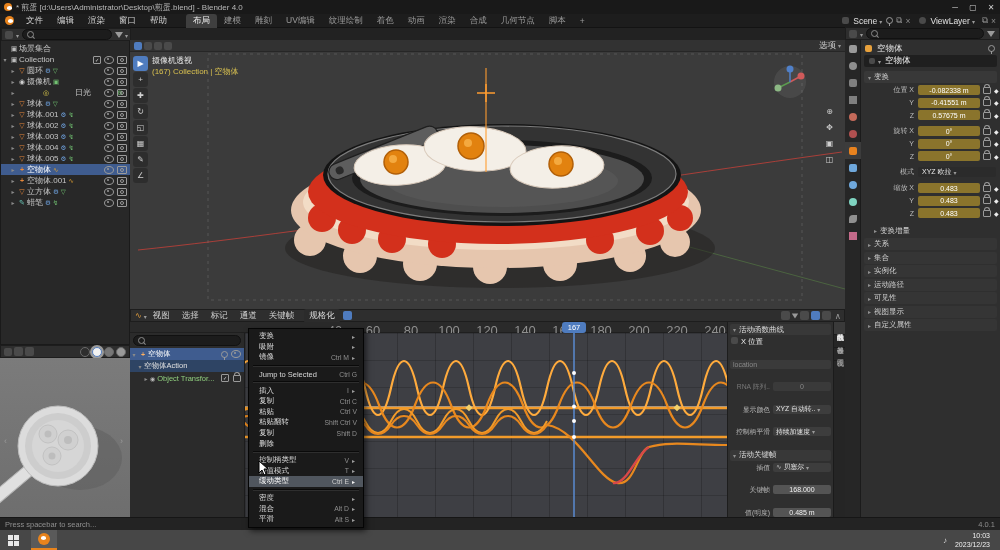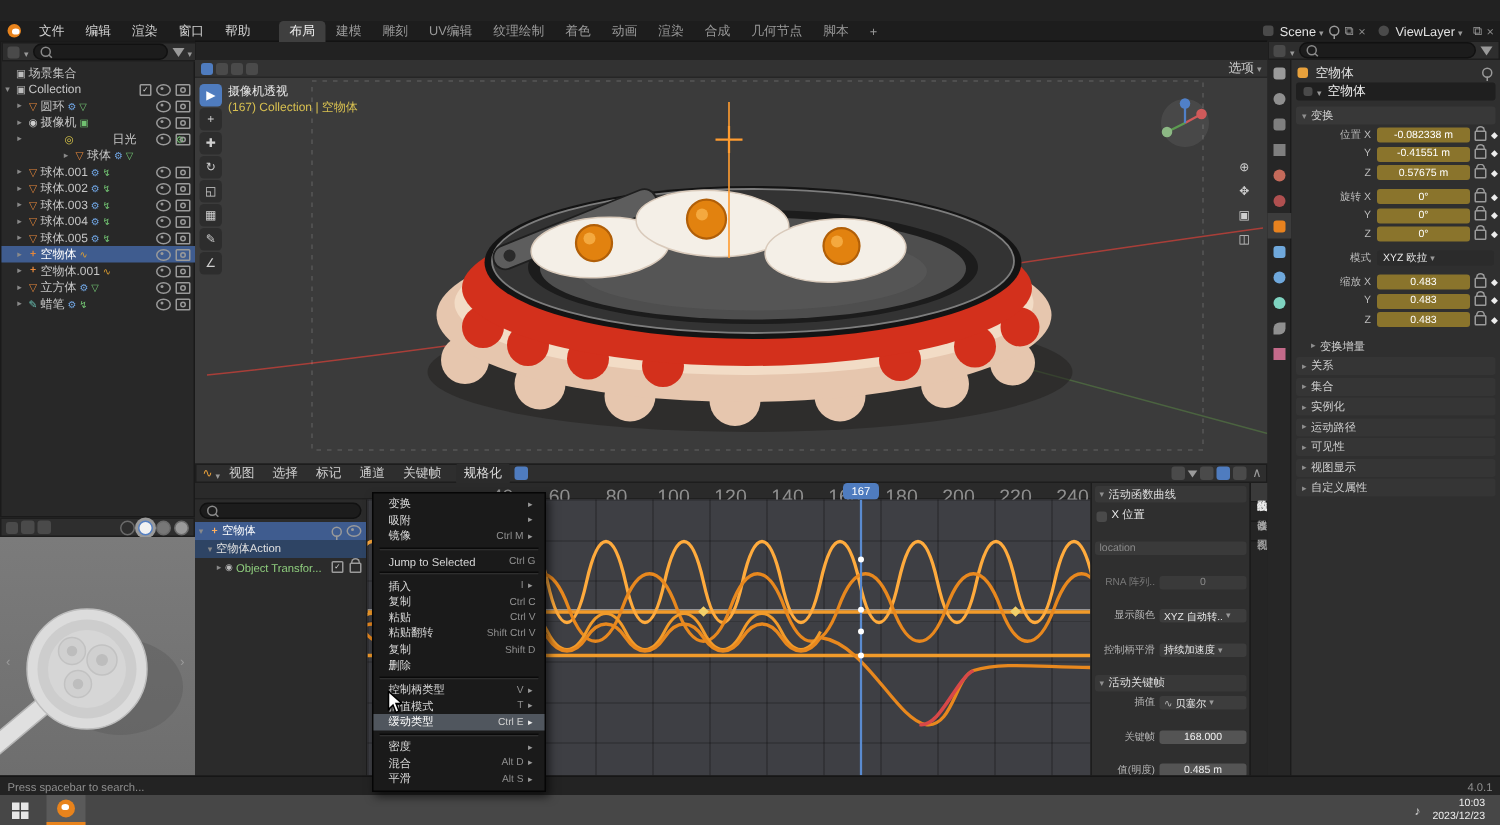--- a/index.html
+++ b/index.html
@@ -127,6 +127,14 @@
 
 <div id="app">
 
+  <div id="titlebar" class="abs flex">
+    <span class="blender-dot" style="width:8px;height:8px;margin:0 4px 0 4px;"></span>
+    <span>* 煎蛋 [d:\Users\Administrator\Desktop\煎蛋.blend] - Blender 4.0</span>
+    <span class="grow"></span>
+    <span class="winbtn">─</span>
+    <span class="winbtn">▢</span>
+    <span class="winbtn">✕</span>
+  </div>
 
   <div id="topbar" class="abs flex">
     <span class="blender-dot" style="width:9px;height:9px;margin:0 5px;"></span>

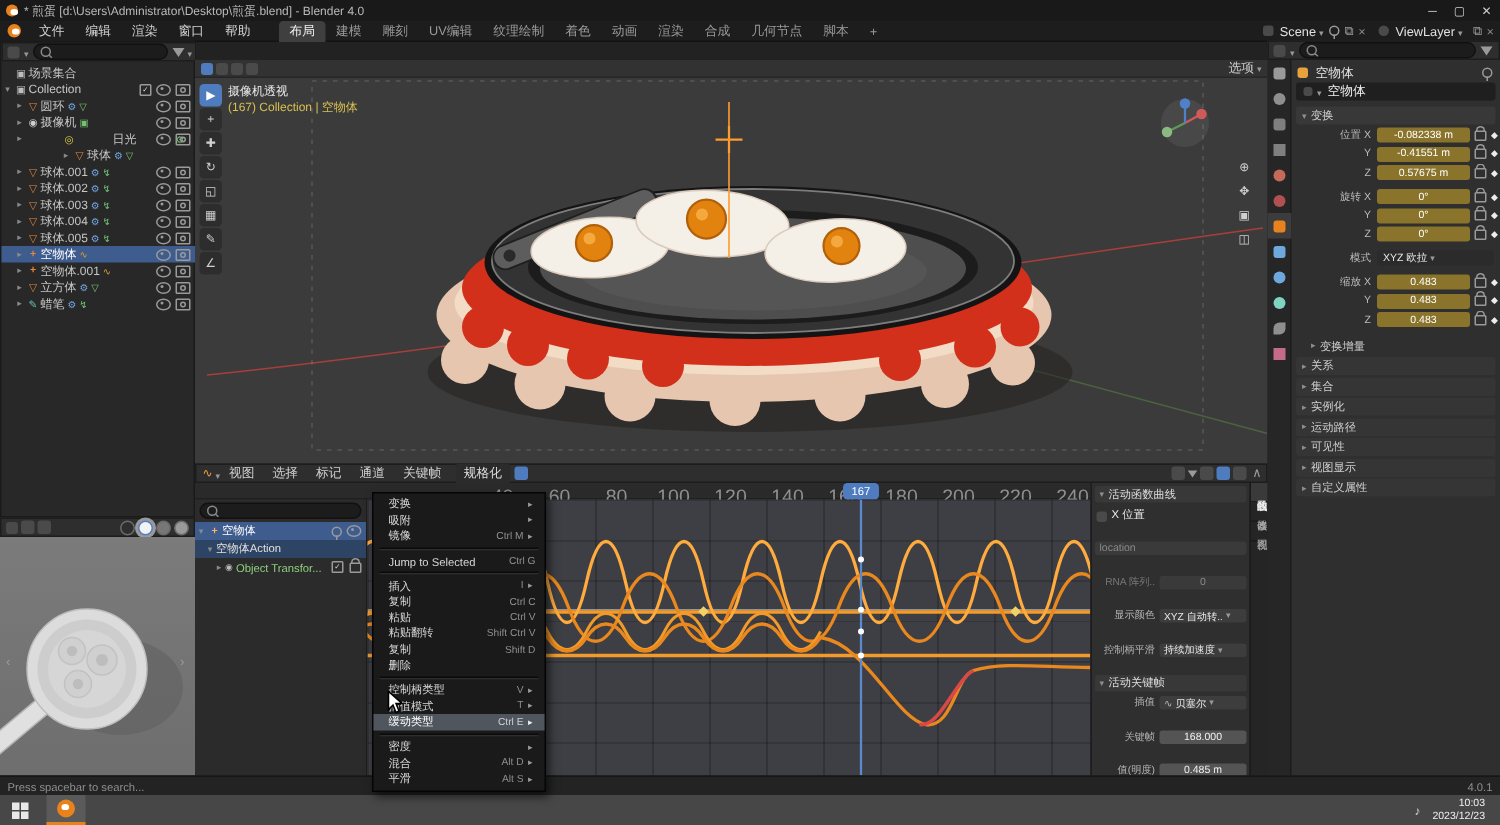--- a/index.html
+++ b/index.html
@@ -226,7 +226,7 @@
           <span class="i-cam"></span>
         </span>
     </div>
-    <div class="orow" style="top:70px;margin-left:31px;">
+    <div class="orow" style="top:70px;">
       <span class="oarrow" style="margin-left:8px;">▸</span>
         <span class="oic mesh">▽</span>
         <span>球体</span>

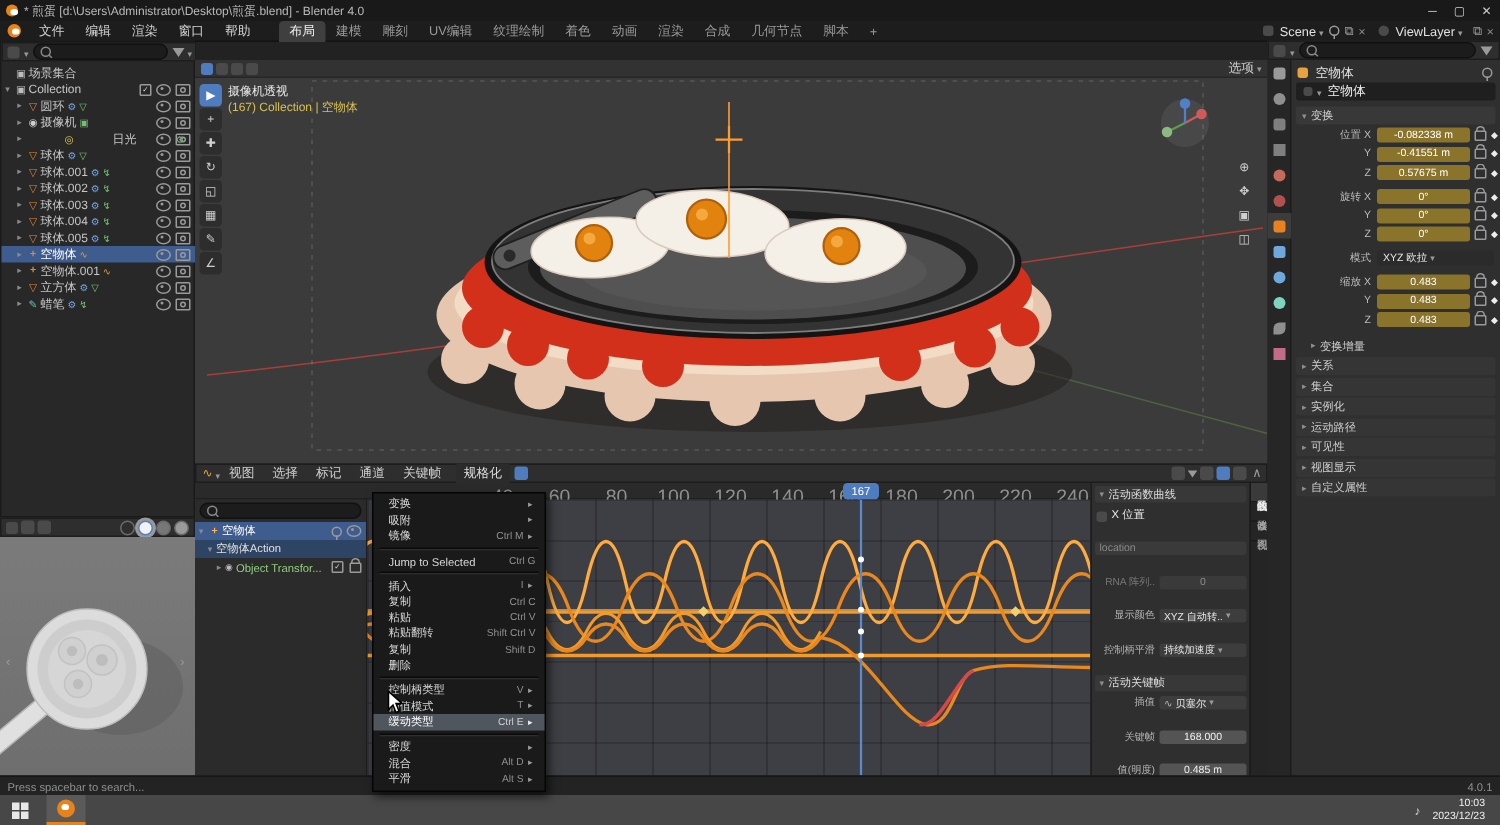--- a/index.html
+++ b/index.html
@@ -66,7 +66,7 @@
                  box-sizing:border-box;overflow:hidden;padding:2px 2px 0 2px;}
   .sb-panel{background:#383838;border-radius:2px;height:11px;display:flex;align-items:center;
             font-size:7.5px;color:#ddd;padding:0 3px;margin-bottom:2px;}
-  .sb-row{display:flex;align-items:flex-end;height:10.5px;margin-bottom:12px;}
+  .sb-row{display:flex;align-items:flex-start;height:10.5px;margin-bottom:12px;}
   .sb-label{flex:0 0 40px;text-align:right;padding-right:3px;font-size:6.8px;color:#b5b5b5;
             white-space:nowrap;overflow:hidden;}
   .sb-field{flex:1;background:#545454;border-radius:2px;height:9px;color:#f0f0f0;font-size:7px;

